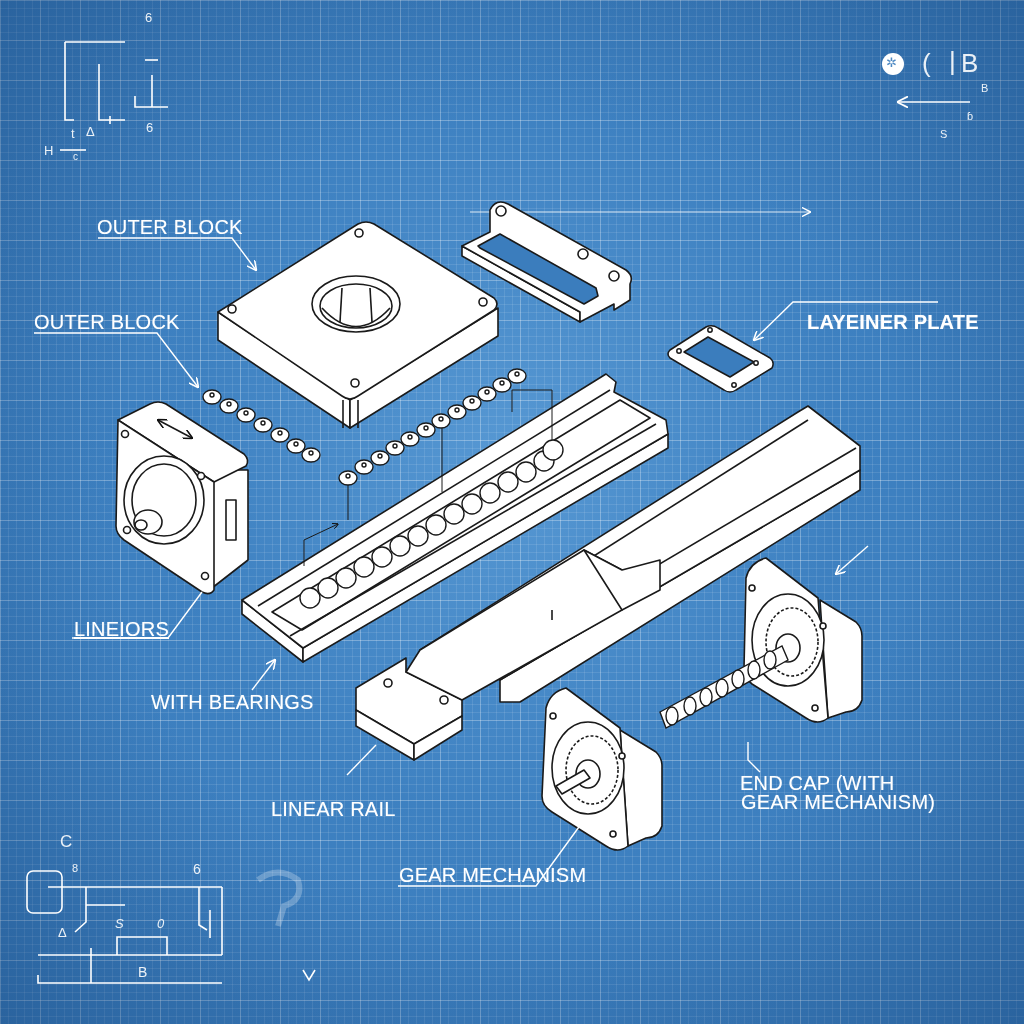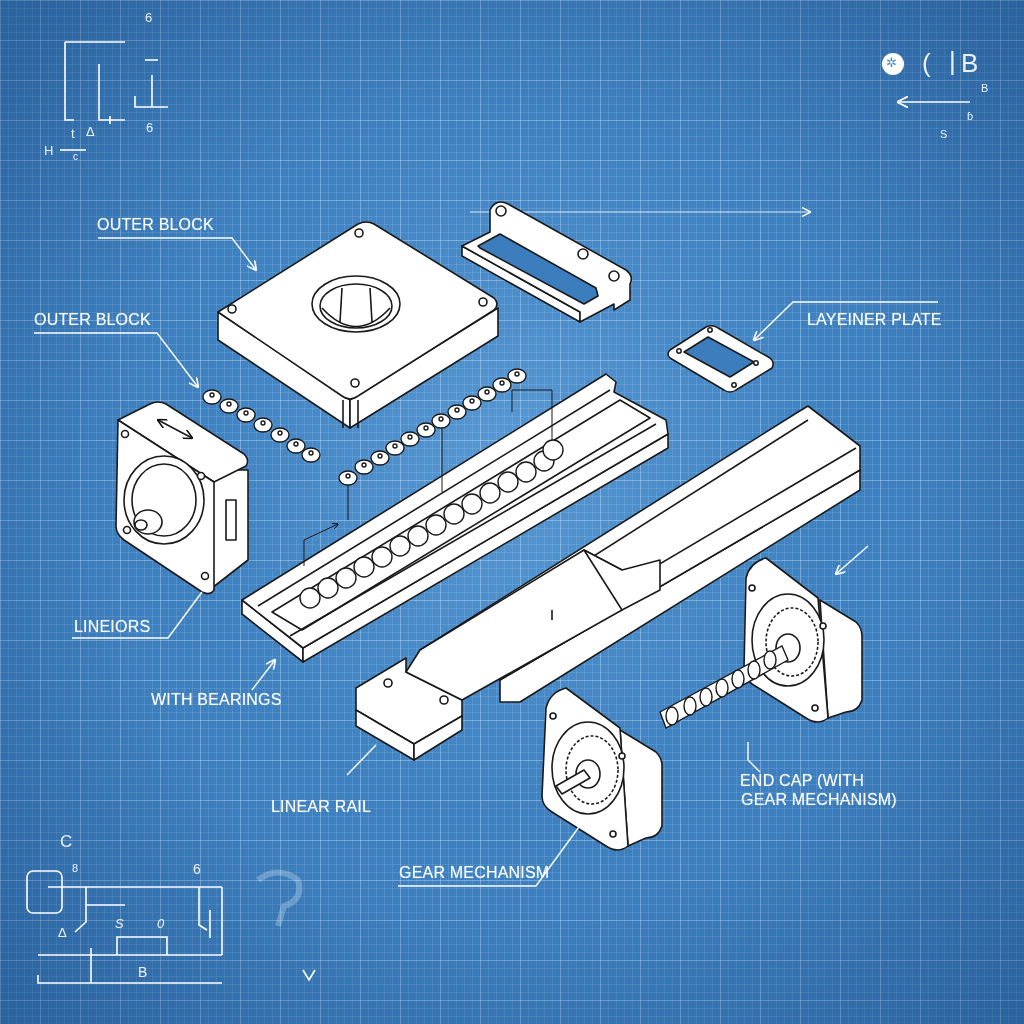--- a/index.html
+++ b/index.html
@@ -27,7 +27,7 @@
     background: radial-gradient(ellipse at 50% 50%, transparent 55%, rgba(10,50,100,0.35) 100%); }
   svg.art { position: absolute; left: 0; top: 0; }
   .label {
-    position: absolute; color: #ffffff; font-size: 16px; letter-spacing: 0.2px;
+    position: absolute; color: #ffffff; font-size: 20px; letter-spacing: 0.2px;
     white-space: nowrap; line-height: 1.15; text-shadow: 0 0 1px rgba(255,255,255,0.4);
   }
   .corner-glyph { position: absolute; color: #ffffff; font-size: 13px; opacity: 0.9; }

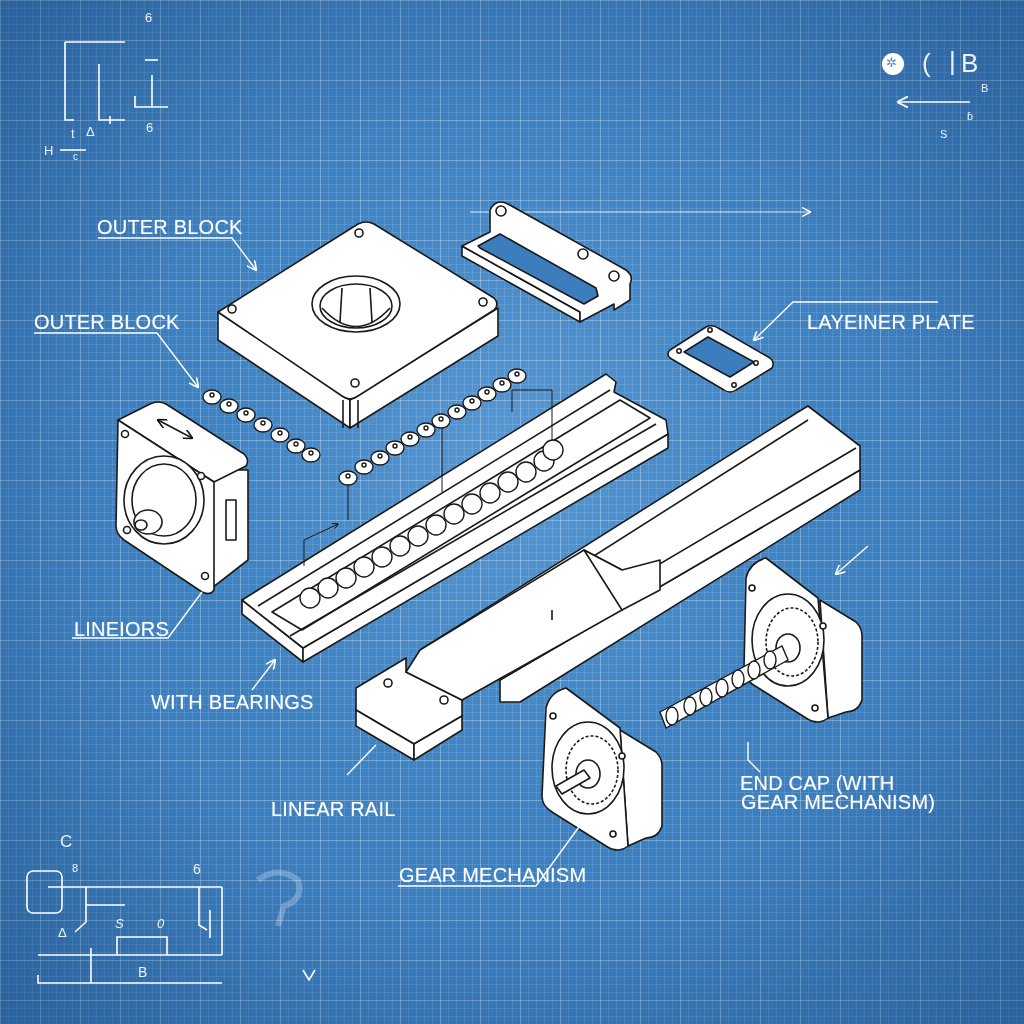--- a/index.html
+++ b/index.html
@@ -319,7 +319,7 @@
 
   <div class="label" style="left:97px; top:216px;">OUTER BLOCK</div>
   <div class="label" style="left:34px; top:311px;">OUTER BLOCK</div>
-  <div class="label" style="left:807px; top:311px;">LAYEINER PLATE</div>
+  <div class="label" style="left:807px; top:311px;font-weight:bold;">LAYEINER PLATE</div>
   <div class="label" style="left:74px; top:618px;">LINEIORS</div>
   <div class="label" style="left:151px; top:691px;">WITH BEARINGS</div>
   <div class="label" style="left:271px; top:765px;margin-top:33px;">LINEAR RAIL</div>

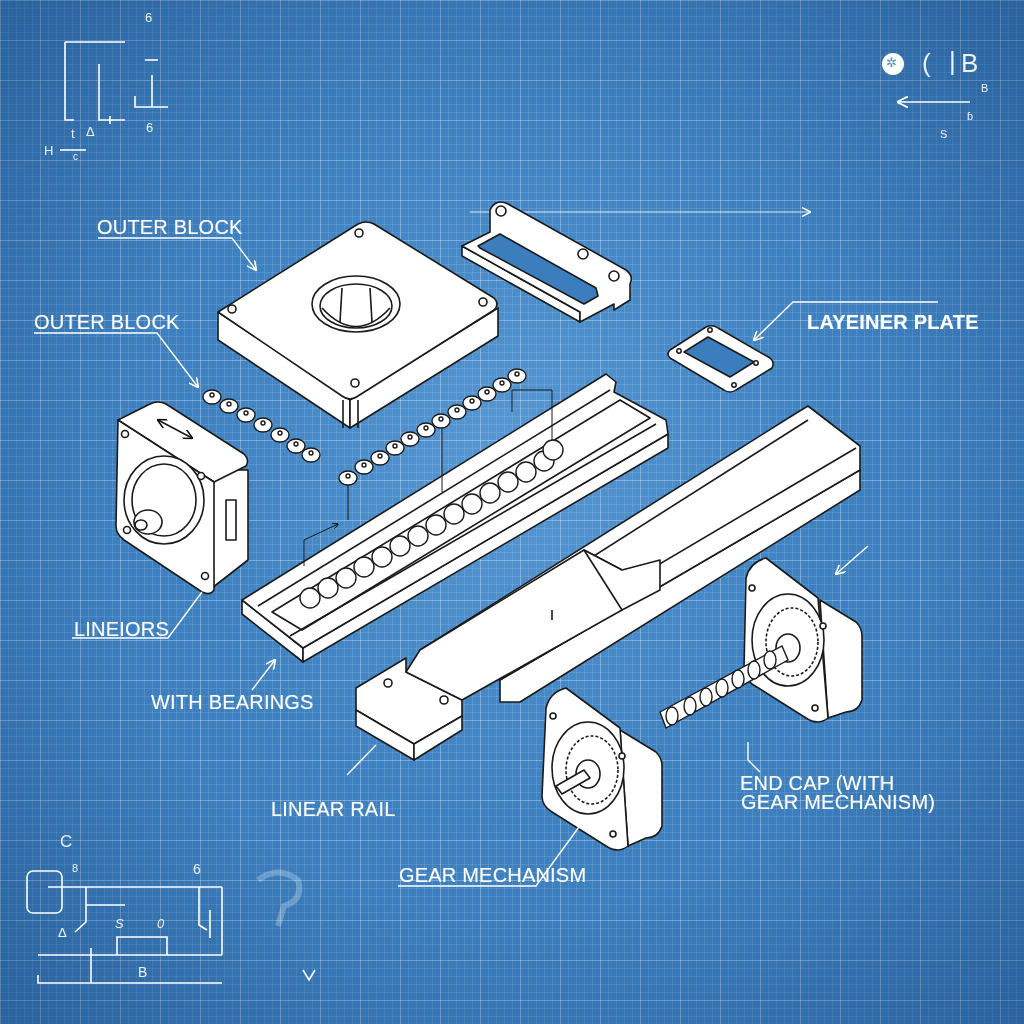--- a/index.html
+++ b/index.html
@@ -320,7 +320,7 @@
   <div class="label" style="left:97px; top:216px;">OUTER BLOCK</div>
   <div class="label" style="left:34px; top:311px;">OUTER BLOCK</div>
   <div class="label" style="left:807px; top:311px;font-weight:bold;">LAYEINER PLATE</div>
-  <div class="label" style="left:74px; top:618px;">LINEIORS</div>
+  <div class="label" style="left:74px; top:618px;text-decoration:underline;">LINEIORS</div>
   <div class="label" style="left:151px; top:691px;">WITH BEARINGS</div>
   <div class="label" style="left:271px; top:765px;margin-top:33px;">LINEAR RAIL</div>
   <div class="label" style="left:740px; top:772px;">END CAP (WITH</div>

